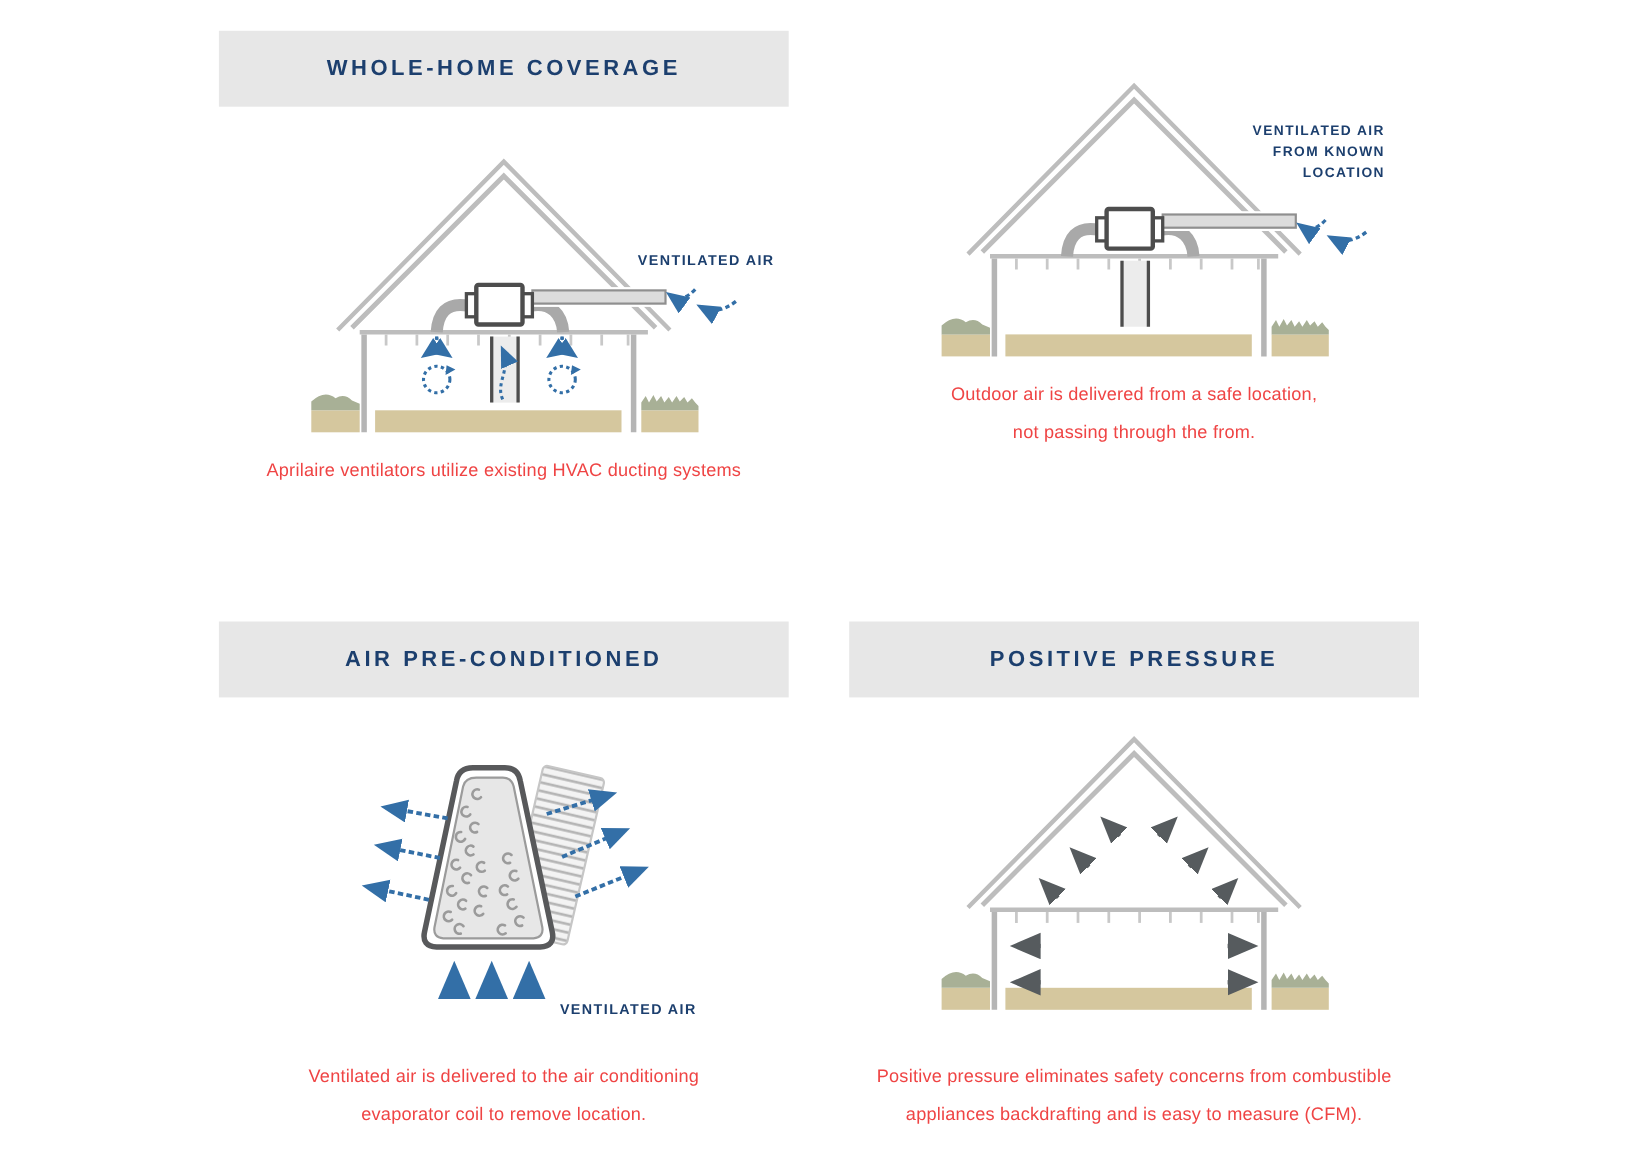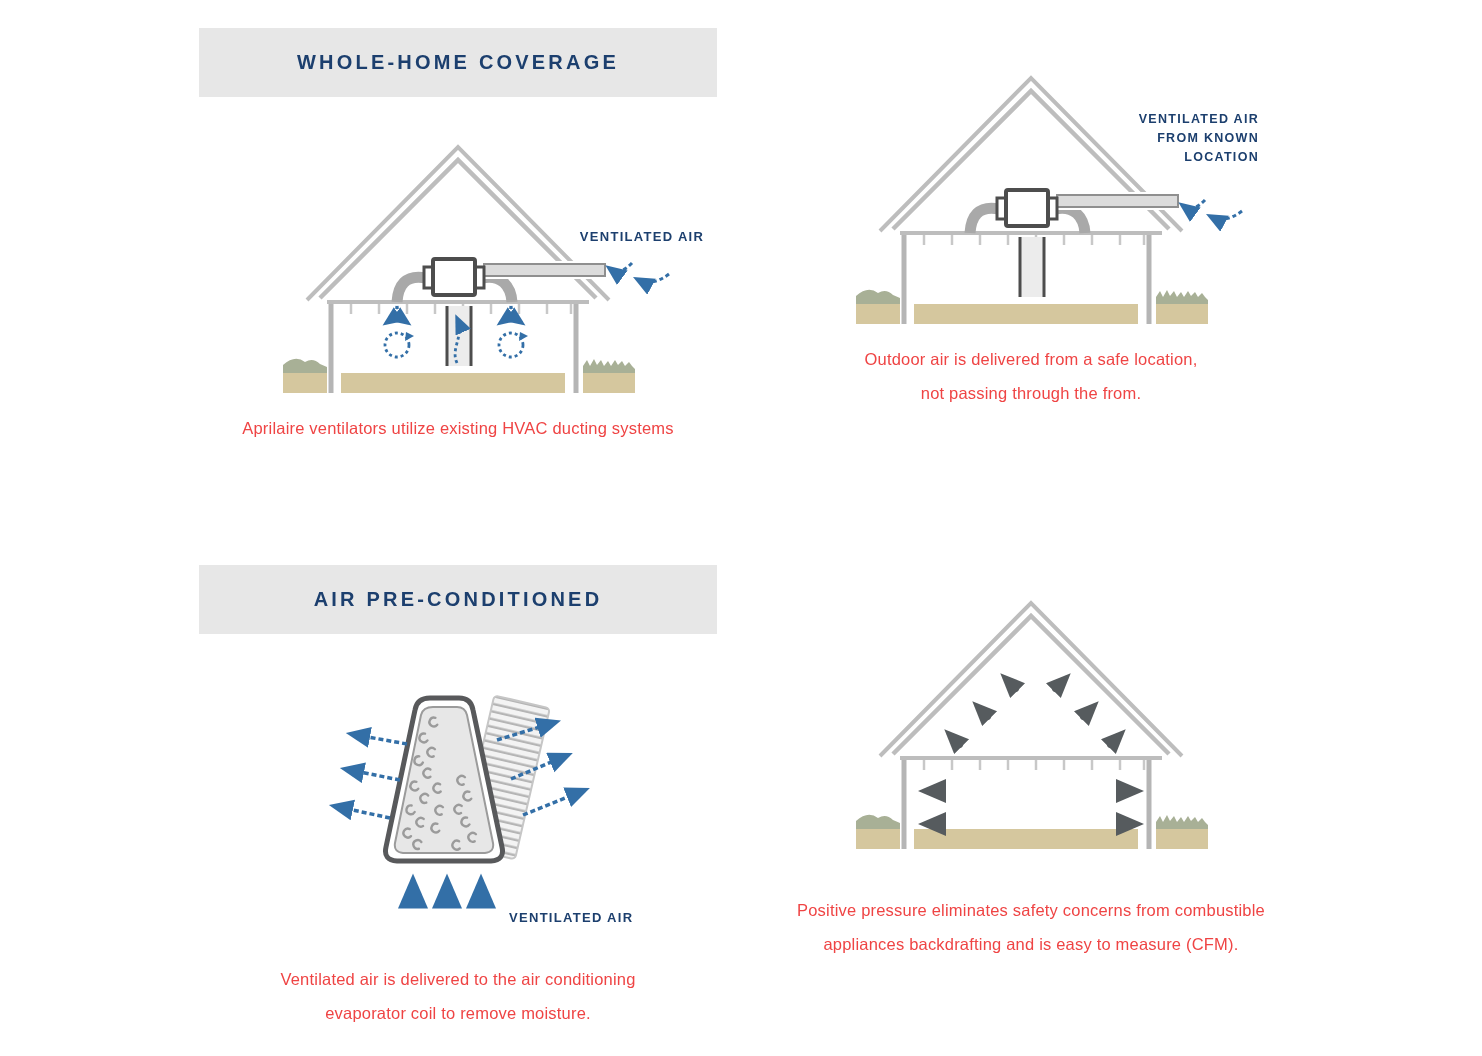--- a/index.html
+++ b/index.html
@@ -190,6 +190,9 @@
   </section>
 
   <section class="panel row2" style="left:772px;top:565px;">
+    <header class="panel-header">
+      <h2 class="panel-title">POSITIVE PRESSURE</h2>
+    </header>
     <div class="diagram">
       <svg viewBox="0 0 518 270">
         <use href="#house-base"></use>

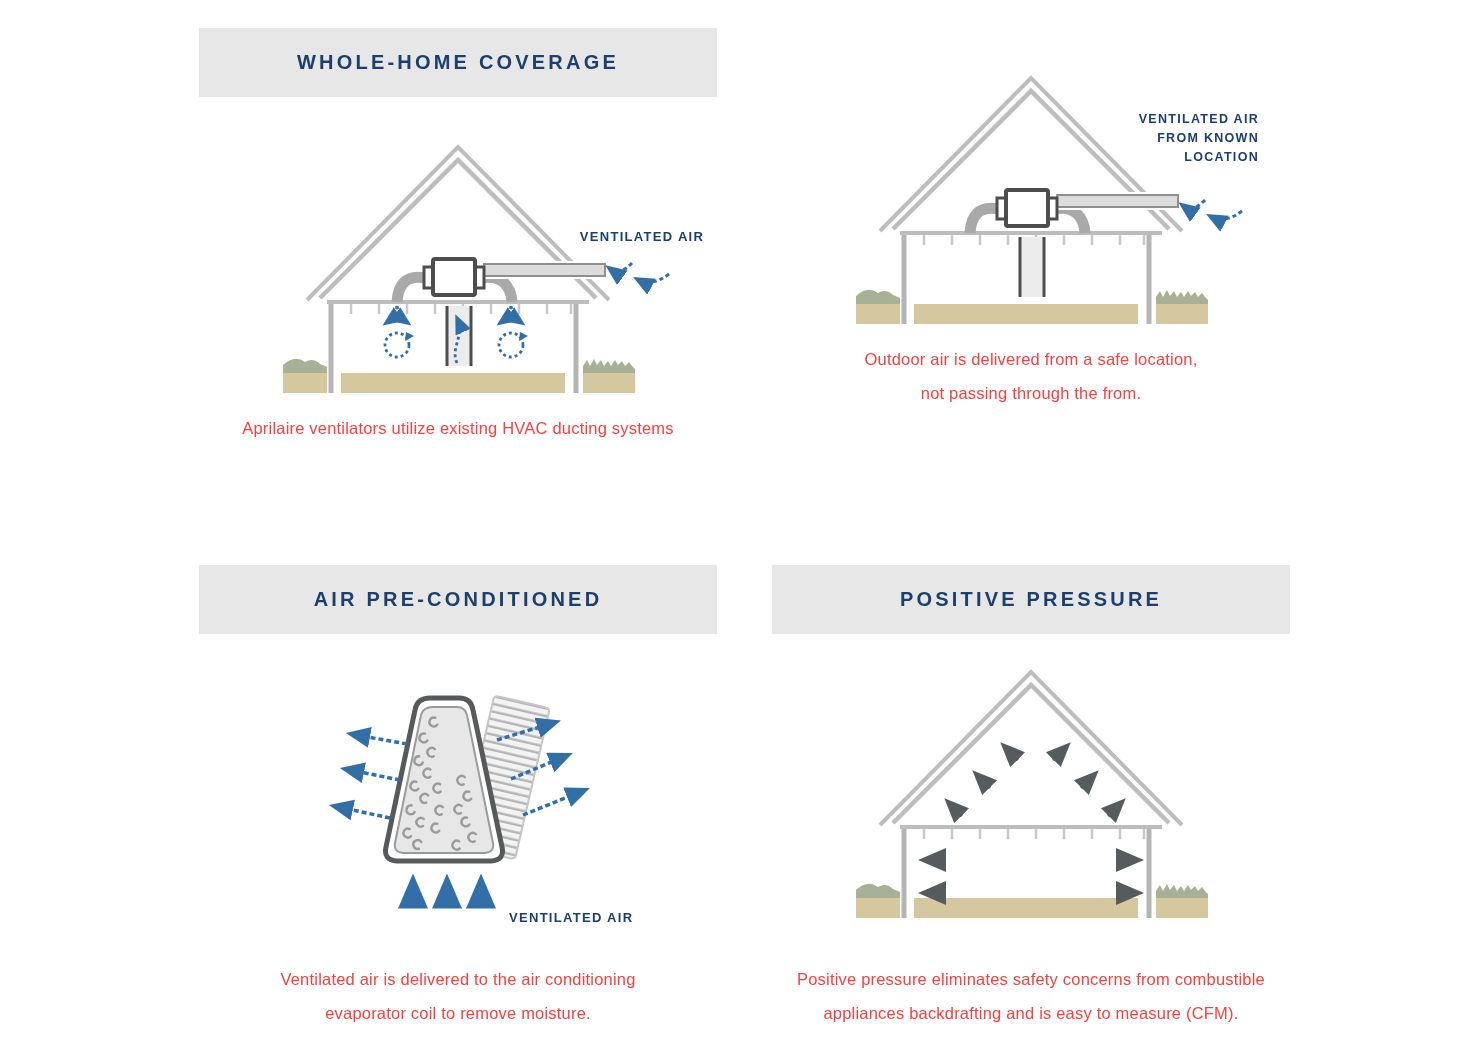--- a/index.html
+++ b/index.html
@@ -185,7 +185,7 @@
     </div>
     <p class="caption">
       <span>Ventilated air is delivered to the air conditioning</span>
-      <span>evaporator coil to remove moisture.</span>
+      <span>evaporator coil to remove location.</span>
     </p>
   </section>
 

